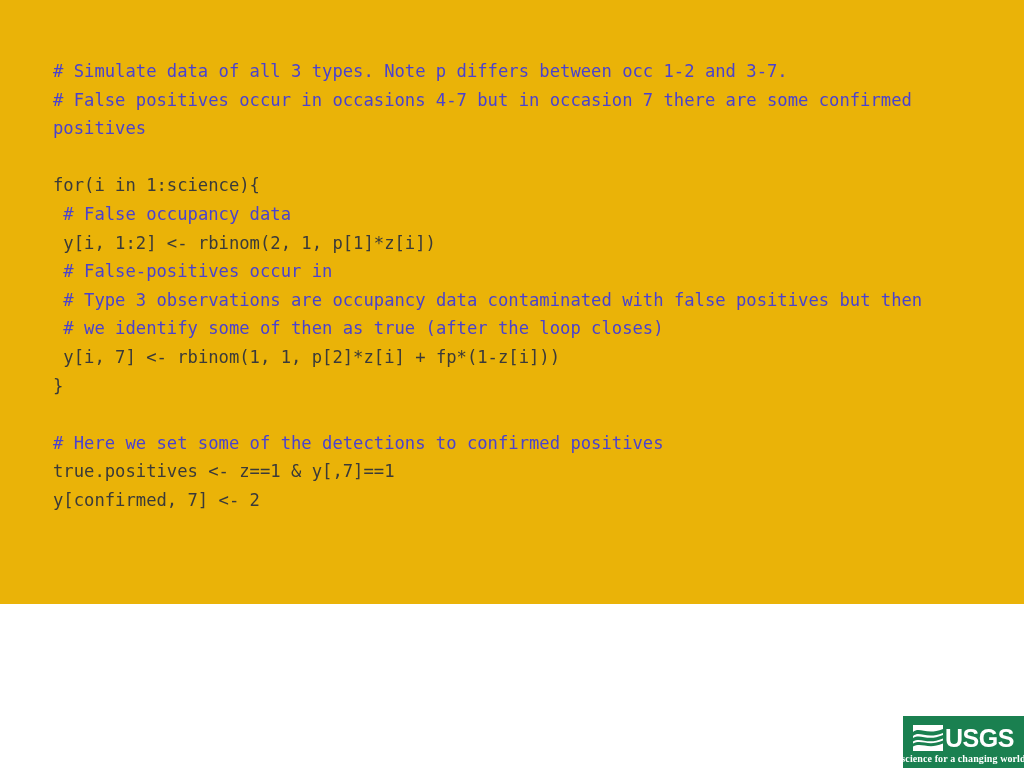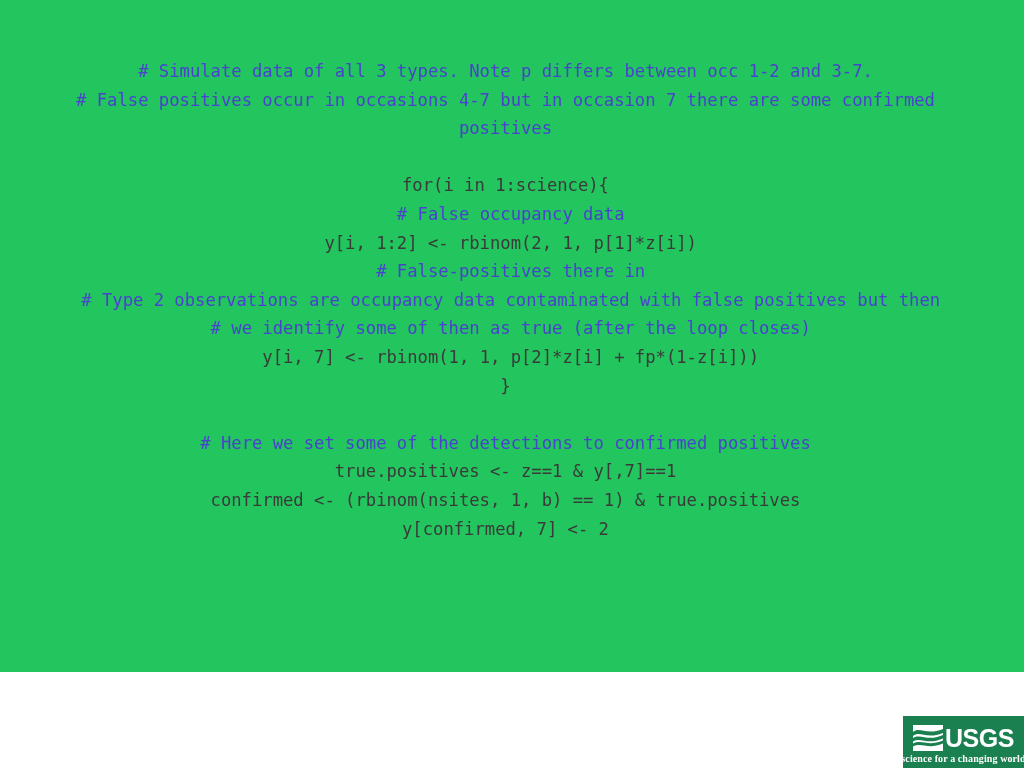--- a/index.html
+++ b/index.html
@@ -21,9 +21,8 @@
     left: 0;
     top: 0;
     width: 1024px;
-    height: 672px;
-    background: #22c55e;
-    text-align: center;
+    height: 604px;
+    background: #eab308;
   }
 
   #code-block {

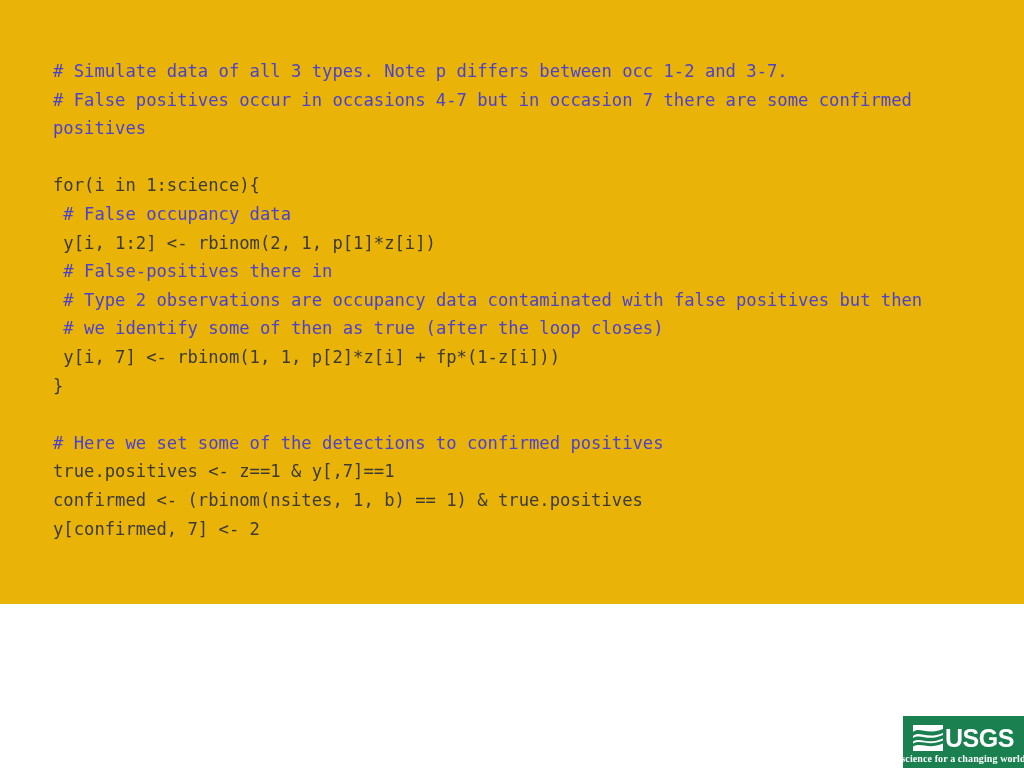--- a/index.html
+++ b/index.html
@@ -126,7 +126,7 @@
       <div class="code-line code">for(i in 1:science){</div>
       <div class="code-line comment"> # False occupancy data</div>
       <div class="code-line code"> y[i, 1:2] &lt;- rbinom(2, 1, p[1]*z[i])</div>
-      <div class="code-line comment"> # False-positives there in</div>
+      <div class="code-line comment"> # False-positives occur in</div>
       <div class="code-line comment"> # Type 2 observations are occupancy data contaminated with false positives but then</div>
       <div class="code-line comment"> # we identify some of then as true (after the loop closes)</div>
       <div class="code-line code"> y[i, 7] &lt;- rbinom(1, 1, p[2]*z[i] + fp*(1-z[i]))</div>

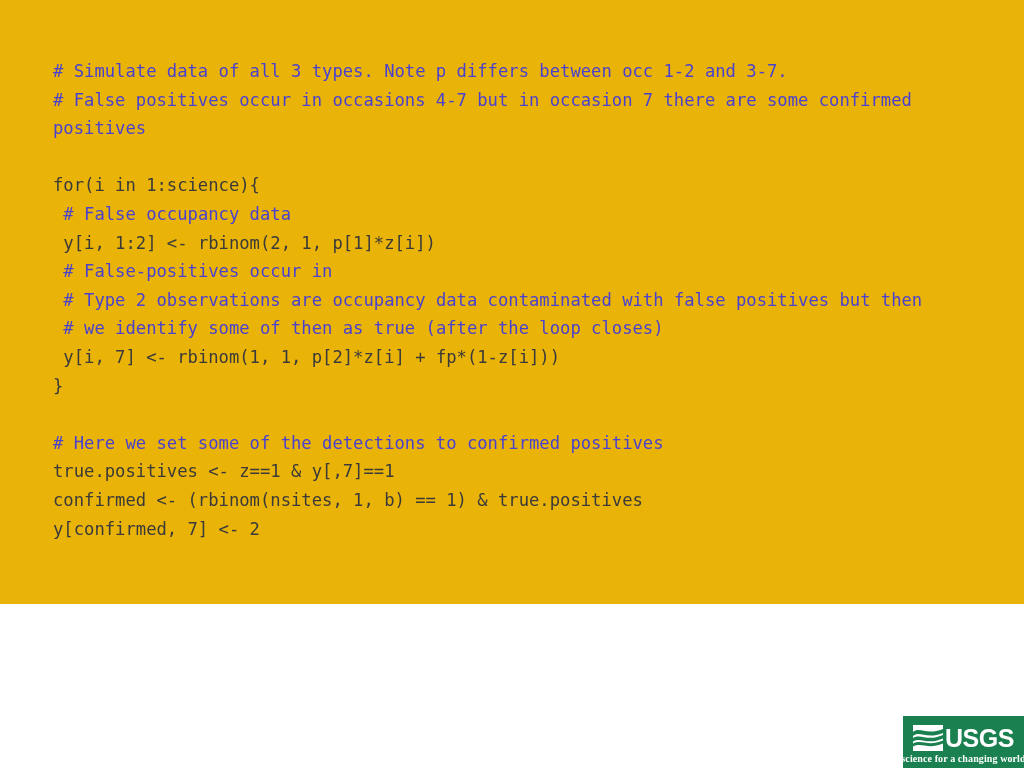--- a/index.html
+++ b/index.html
@@ -127,7 +127,7 @@
       <div class="code-line comment"> # False occupancy data</div>
       <div class="code-line code"> y[i, 1:2] &lt;- rbinom(2, 1, p[1]*z[i])</div>
       <div class="code-line comment"> # False-positives occur in</div>
-      <div class="code-line comment"> # Type 2 observations are occupancy data contaminated with false positives but then</div>
+      <div class="code-line comment"> # Type 3 observations are occupancy data contaminated with false positives but then</div>
       <div class="code-line comment"> # we identify some of then as true (after the loop closes)</div>
       <div class="code-line code"> y[i, 7] &lt;- rbinom(1, 1, p[2]*z[i] + fp*(1-z[i]))</div>
       <div class="code-line code">}</div>

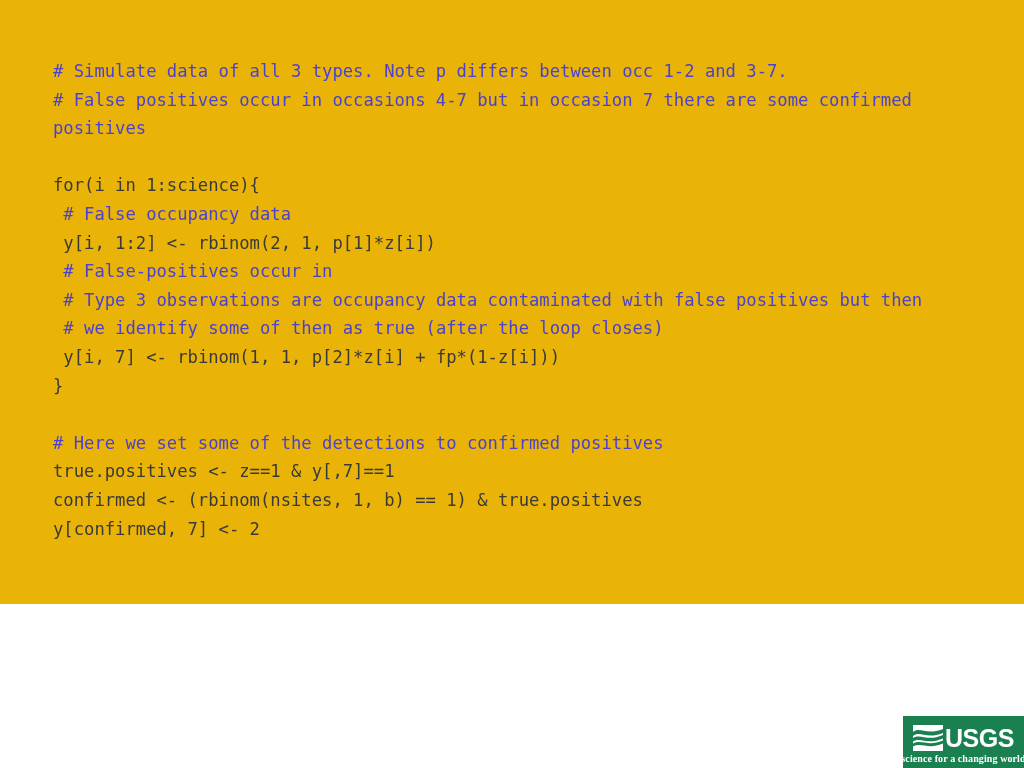--- a/index.html
+++ b/index.html
@@ -134,7 +134,6 @@
       <div class="code-line code blank"> </div>
       <div class="code-line comment"># Here we set some of the detections to confirmed positives</div>
       <div class="code-line code">true.positives &lt;- z==1 &amp; y[,7]==1</div>
-      <div class="code-line code">confirmed &lt;- (rbinom(nsites, 1, b) == 1) &amp; true.positives</div>
       <div class="code-line code">y[confirmed, 7] &lt;- 2</div>
     </div>
 

